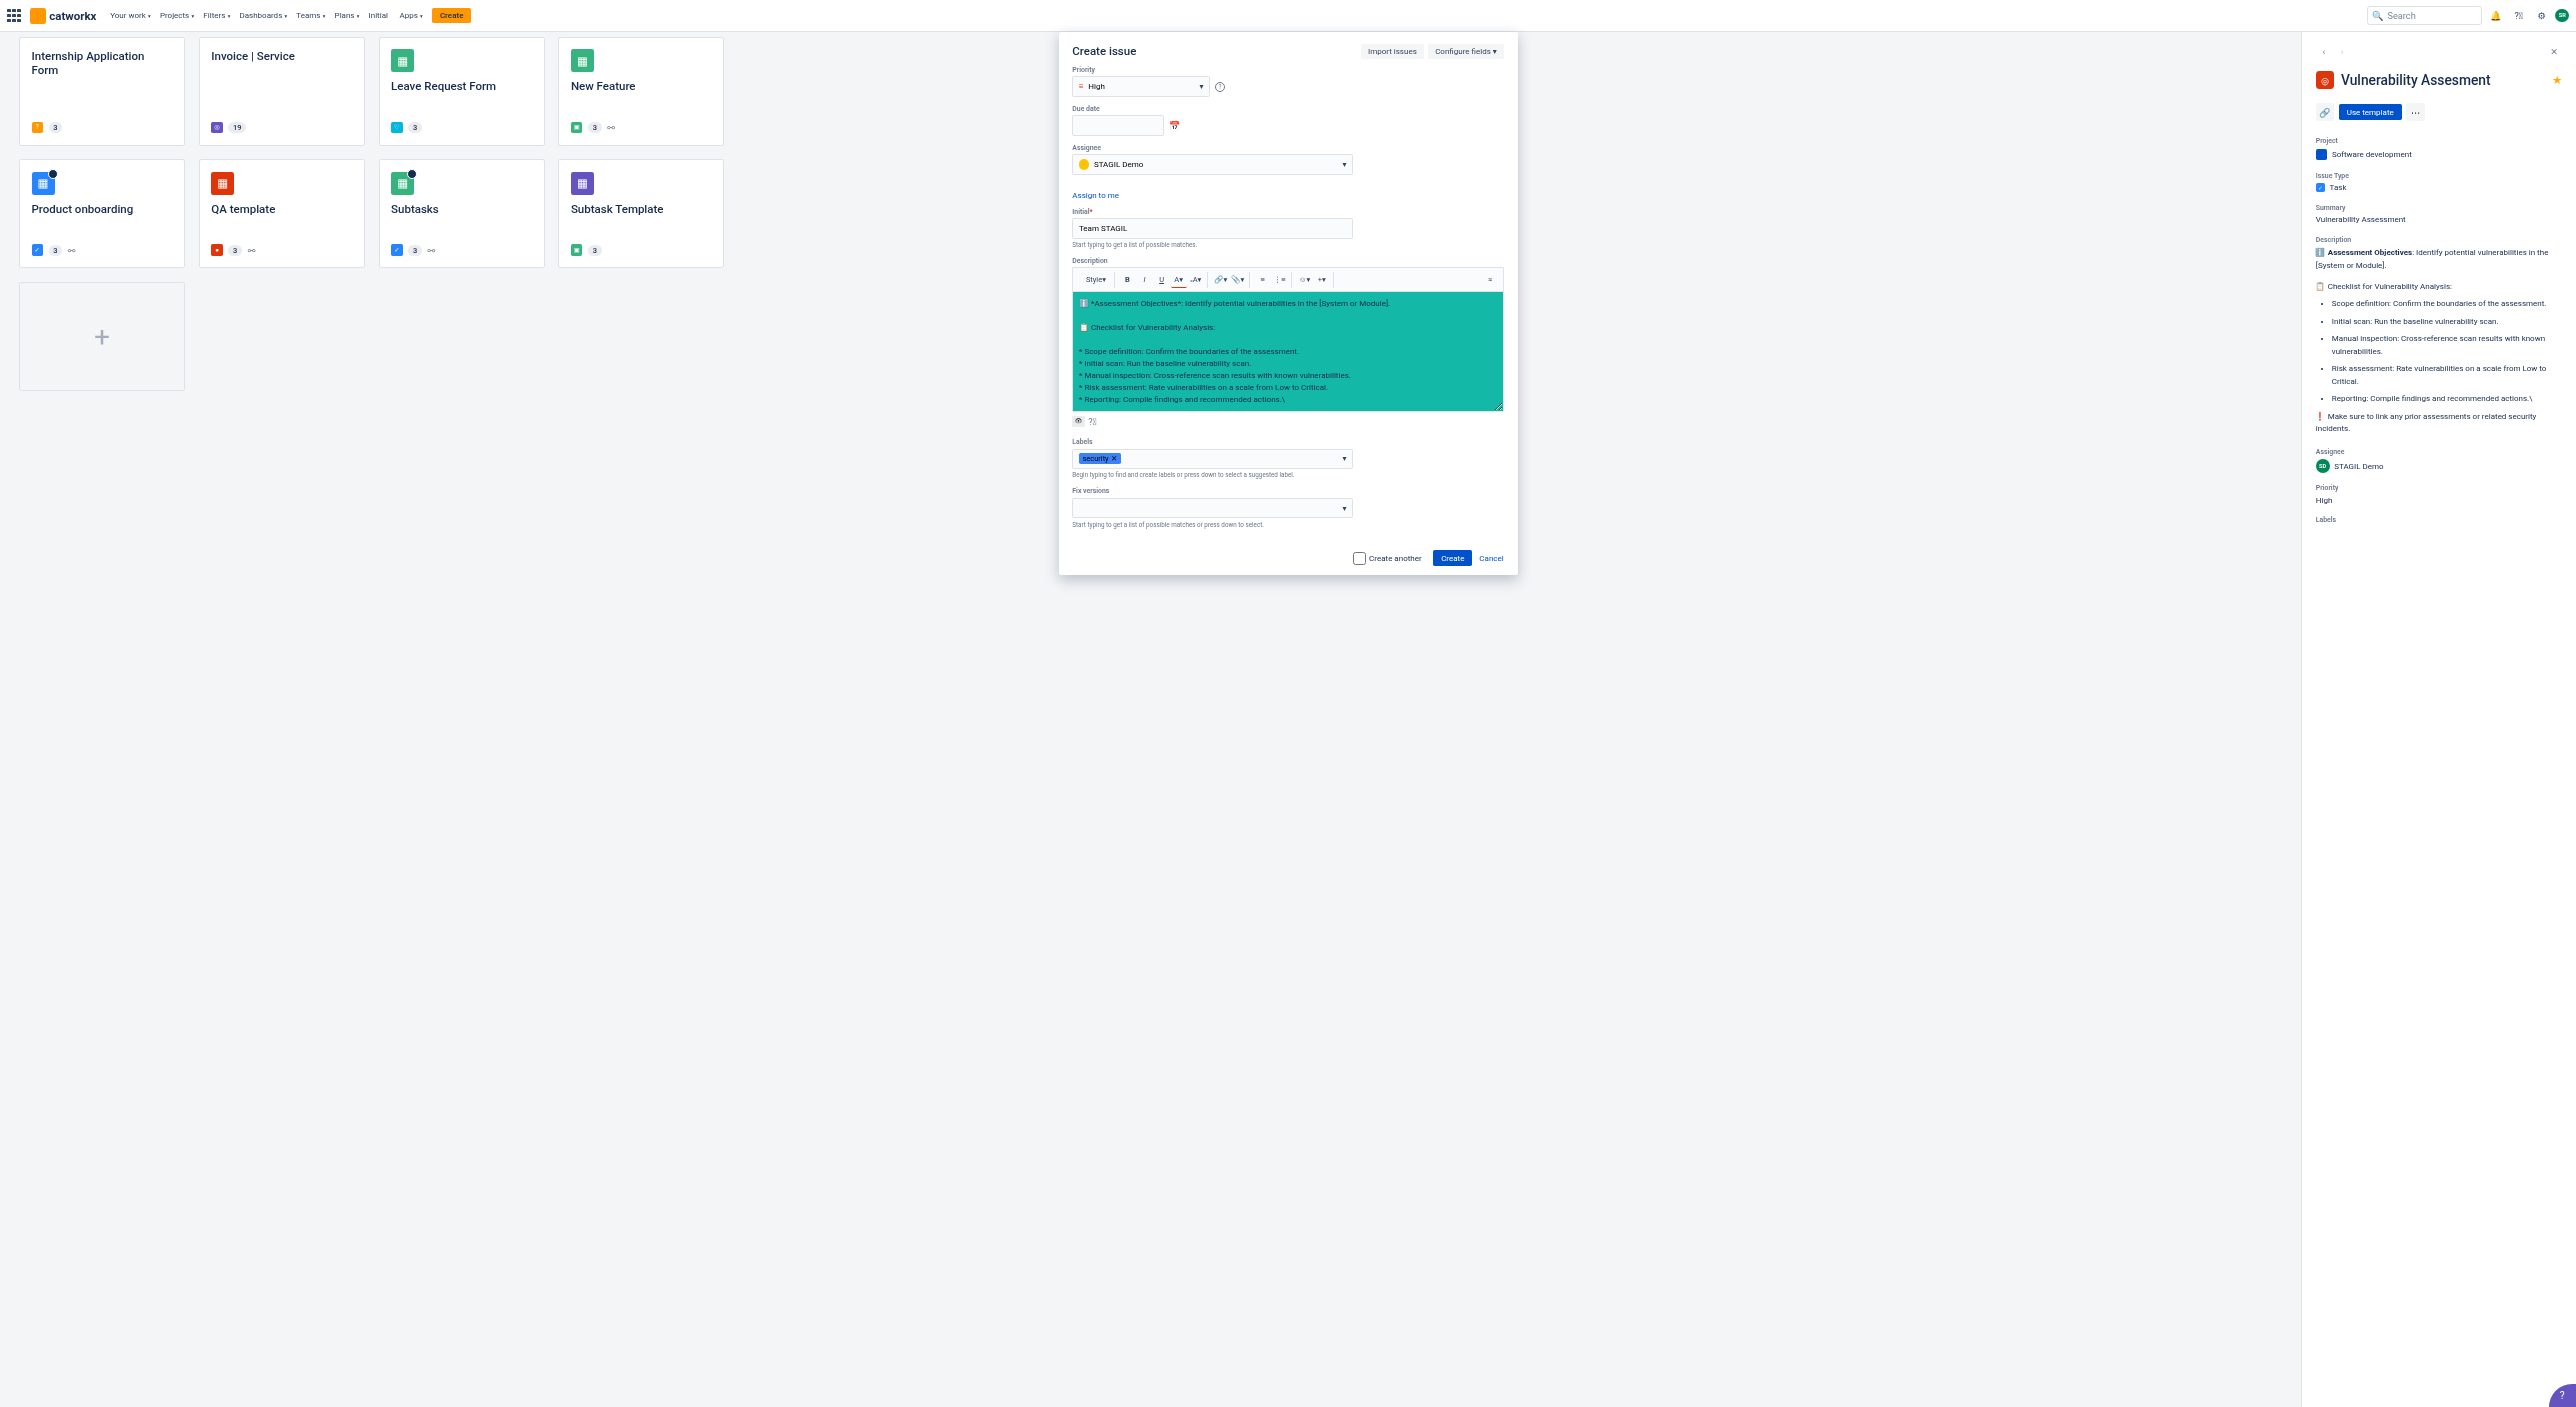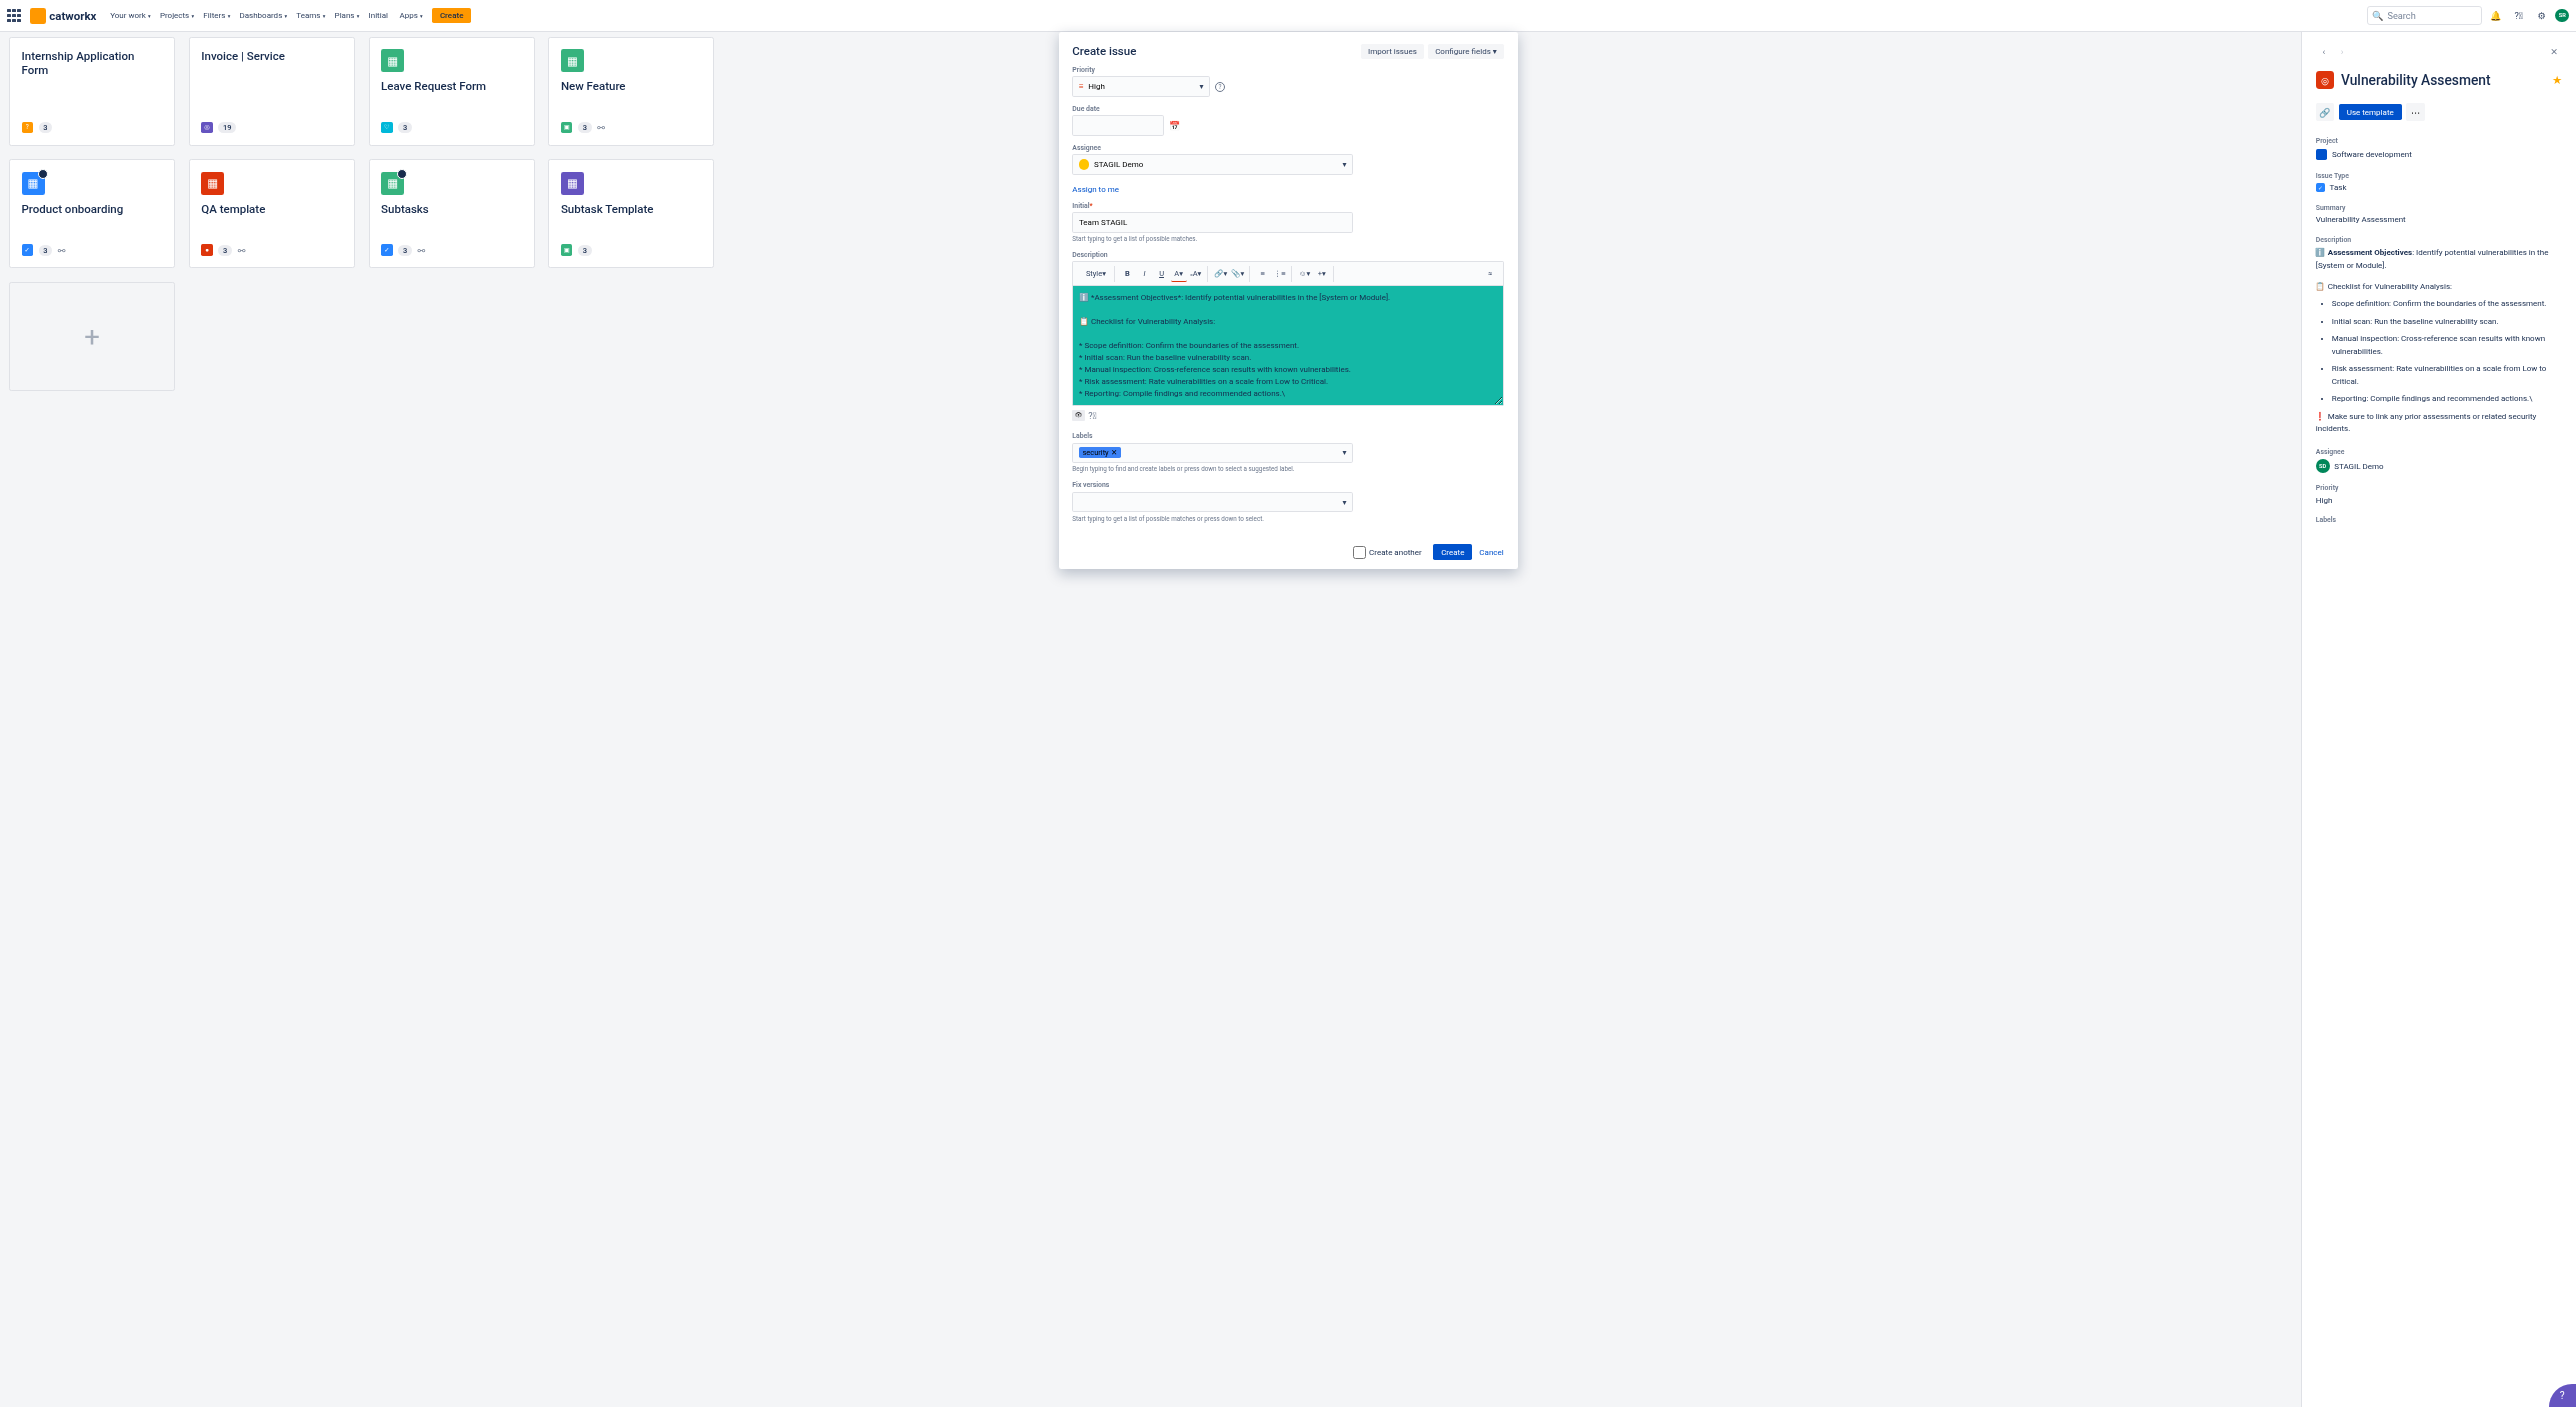--- a/index.html
+++ b/index.html
@@ -20,7 +20,7 @@
 .avatar { width: 13.8px; height: 13.8px; border-radius: 50%; background: #00875a; color: #fff; display: flex; align-items: center; justify-content: center; font-size: 5.7px; font-weight: 600; }
 
 .main-area { display: flex; height: calc(100vh - 32px); }
-.board { flex: 1; padding: 0 9px; overflow: auto; }
+.board { flex: 1; padding: 0 19px; overflow: auto; }
 .cards-grid { display: grid; grid-template-columns: repeat(4, 166px); gap: 13.8px; padding-top: 4.6px; }
 .card { background: #fff; border: 0.6px solid #dfe1e6; border-radius: 2.3px; padding: 11.5px; height: 109px; display: flex; flex-direction: column; position: relative; }
 .card-title { font-size: 11.5px; font-weight: 500; color: #172b4d; margin-bottom: auto; }

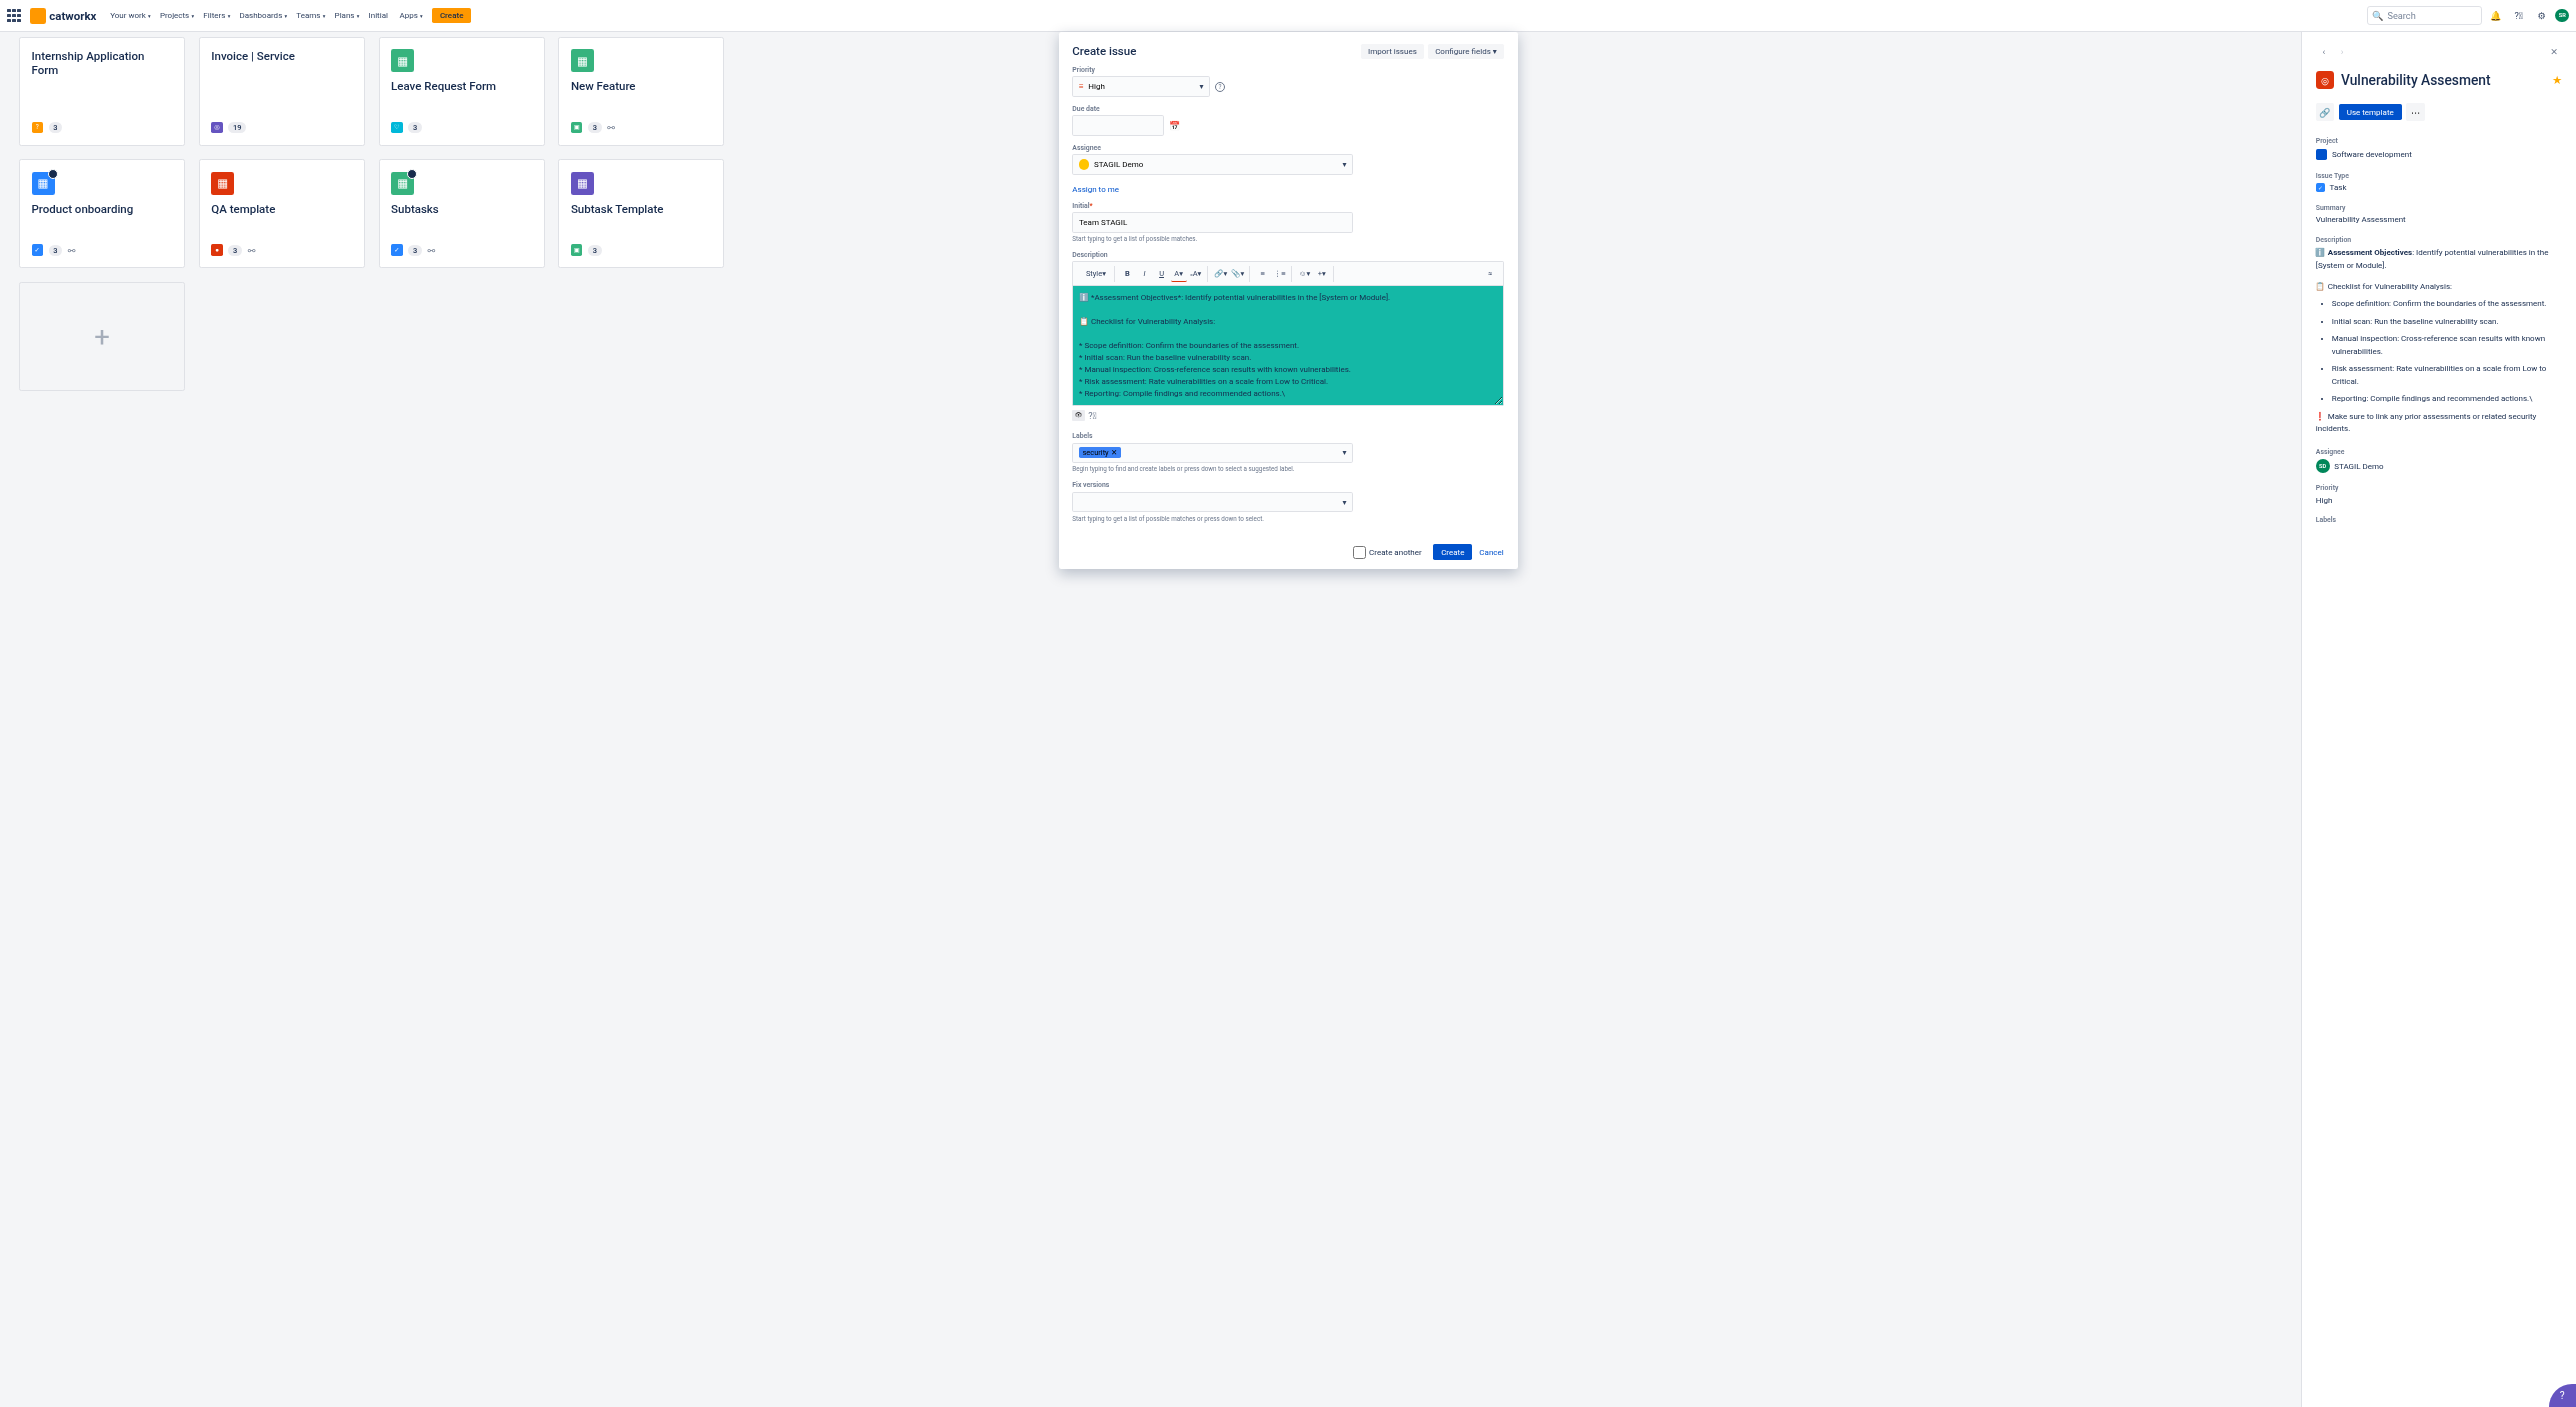--- a/index.html
+++ b/index.html
@@ -47,7 +47,7 @@
 .date-row { display: flex; align-items: center; gap: 4.6px; }
 .date-input { width: 92px; }
 .help-text { font-size: 6.3px; color: #6b778c; margin-top: 2.3px; }
-.link-text { color: #0052cc; font-size: 8px; cursor: pointer; margin-top: 10px; display: inline-block; }
+.link-text { color: #0052cc; font-size: 8px; cursor: pointer; margin-top: 16px; display: inline-block; }
 .priority-icon { color: #de350b; }
 .editor-toolbar { border: 0.6px solid #dfe1e6; border-bottom: none; border-radius: 1.7px 1.7px 0 0; padding: 3.4px 4.6px; display: flex; align-items: center; gap: 1.1px; background: #fafbfc; }
 .tb-group { display: flex; gap: 1.1px; padding: 0 3.4px; border-right: 0.6px solid #dfe1e6; }

